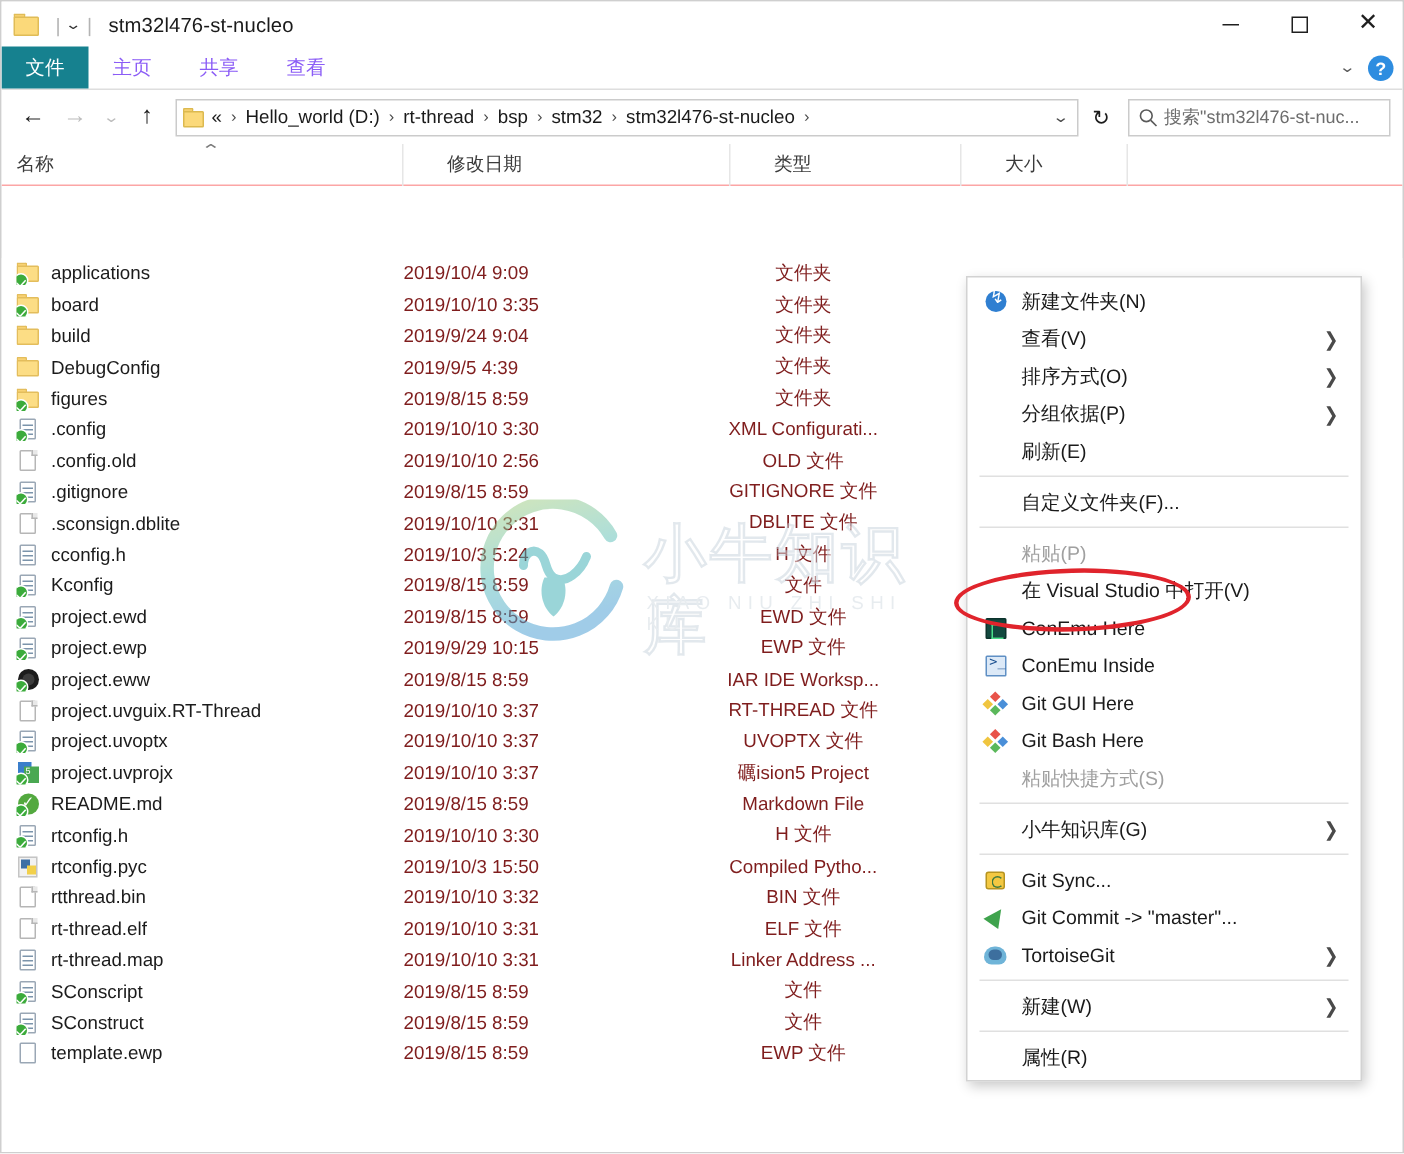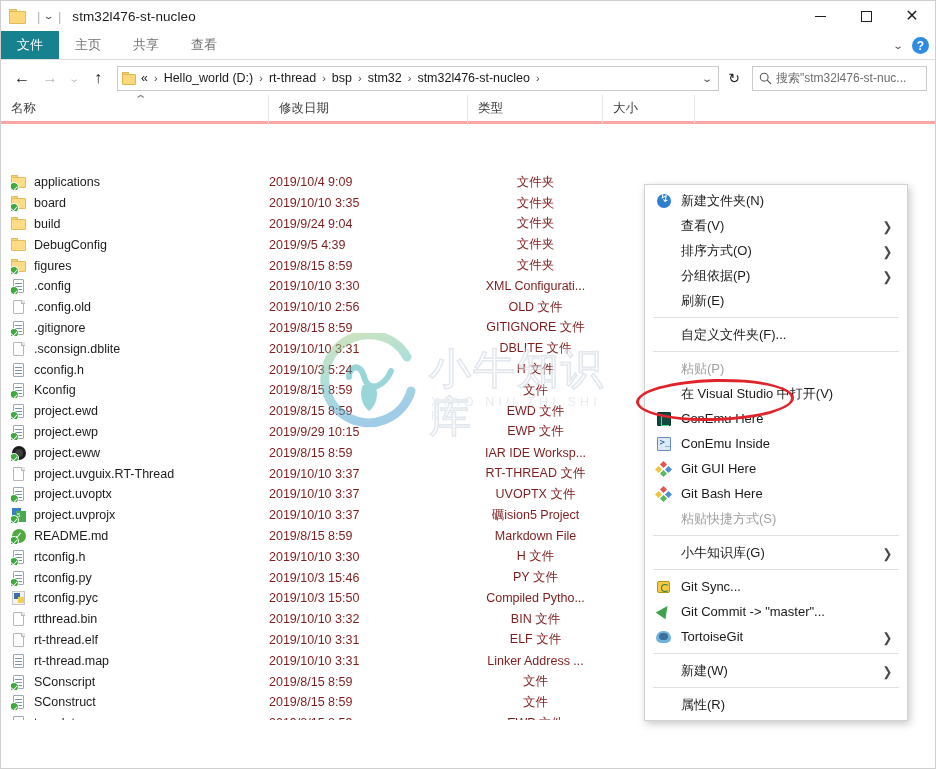--- a/index.html
+++ b/index.html
@@ -68,7 +68,7 @@
   }
   .rtab {
     display: flex; align-items: center; justify-content: center;
-    font-size: 13px; color: #737373;
+    font-size: 13px; color: #8b5cf6;
     padding: 0 16px;
     min-width: 56px;
   }

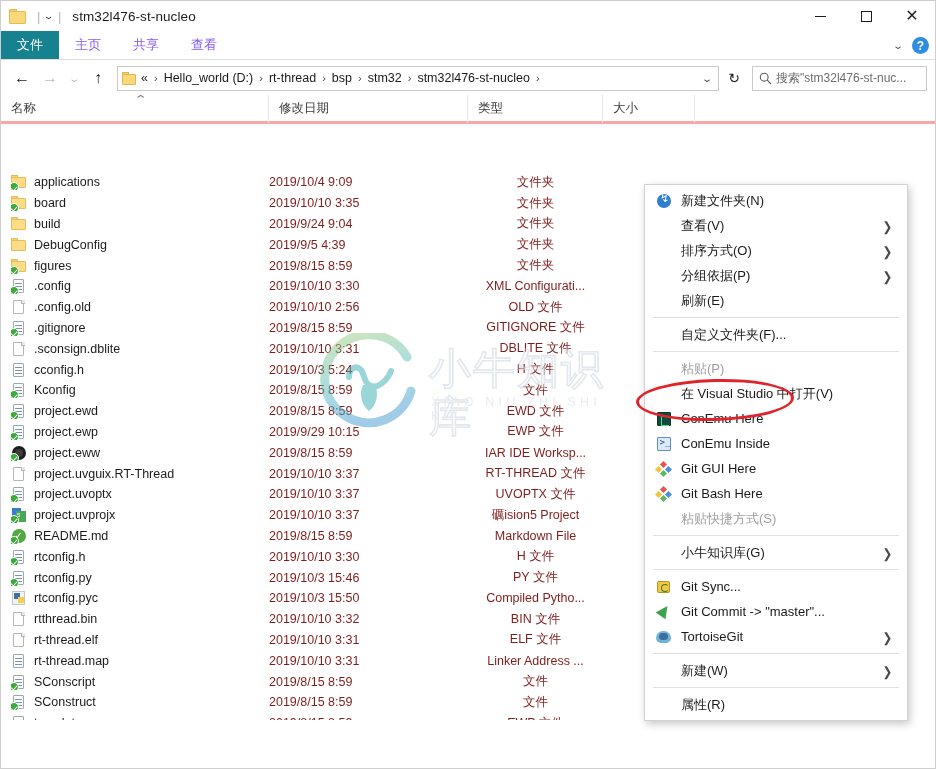--- a/index.html
+++ b/index.html
@@ -150,10 +150,11 @@
     display: flex;
     align-items: center;
     background: #ffffff;
-    border-bottom: 3px solid #fca5a5;
+    border-bottom: 1px solid #fca5a5;
     position: relative;
     font-size: 12.5px;
     color: #3b3b3b;
+    gap: 19px;
   }
   .colh {
     height: 28px;

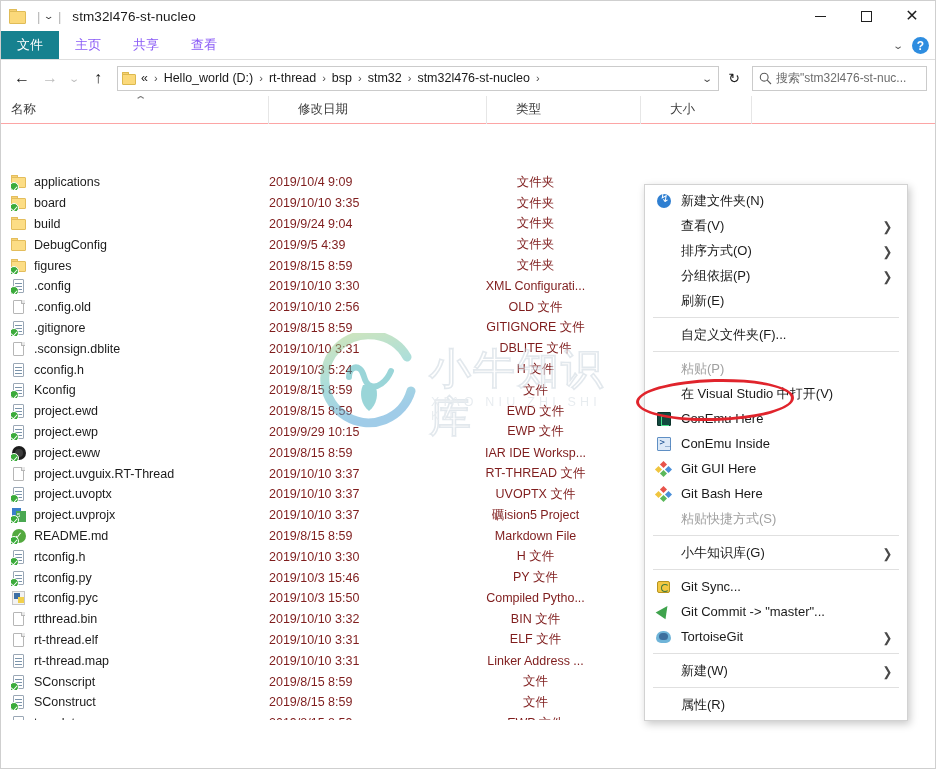--- a/index.html
+++ b/index.html
@@ -724,21 +724,6 @@
       </div>
       <div class="frow">
         <span class="cell-name">
-          <span class="ic doc">
-            <div class="pg"></div>
-            <div class="l1"></div>
-            <div class="l2"></div>
-            <div class="l3"></div>
-            <span class="gitchk"></span>
-          </span>
-          <span>rtconfig.py</span>
-        </span>
-        <span class="cell-date">2019/10/3 15:46</span>
-        <span class="cell-type">PY 文件</span>
-        <span class="cell-size">4 KB</span>
-      </div>
-      <div class="frow">
-        <span class="cell-name">
           <span class="ic pyc">
             <div class="p1"></div>
             <div class="p2"></div>

